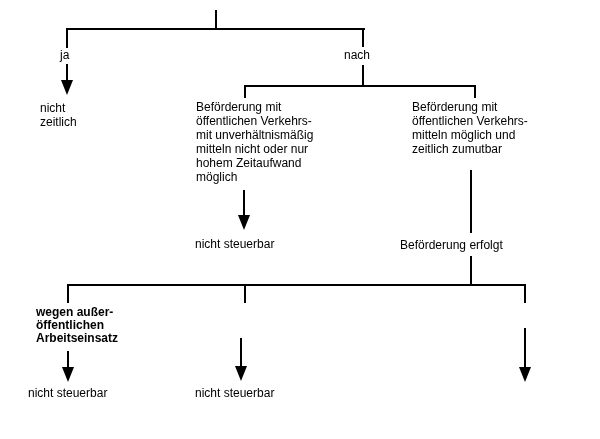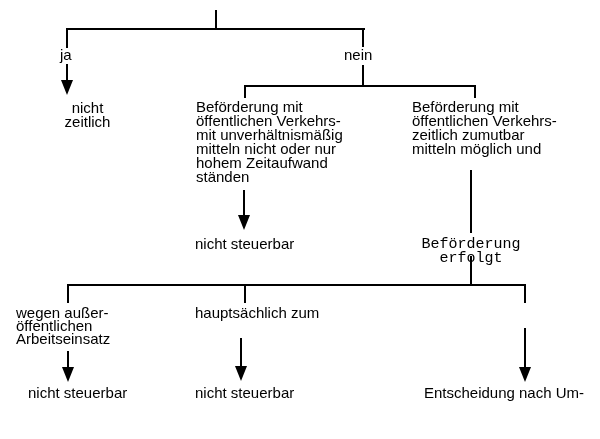--- a/index.html
+++ b/index.html
@@ -4,7 +4,7 @@
 <style>
   html,body{margin:0;padding:0;background:#ffffff;}
   #stage{position:relative;width:600px;height:439px;background:#ffffff;overflow:hidden;
-         font-family:"Liberation Sans", sans-serif;font-size:15px;color:#000;}
+         font-family:"Liberation Sans", sans-serif;font-size:12px;color:#000;}
   .line{position:absolute;background:#000;}
   .shaft{position:absolute;background:#000;width:2px;}
   .head{position:absolute;width:0;height:0;border-left:6px solid transparent;

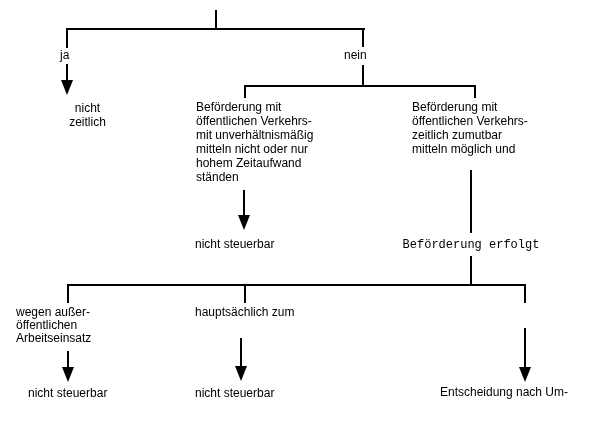--- a/index.html
+++ b/index.html
@@ -32,7 +32,7 @@
     <div class="blockline">zeitlich</div>
   </div>
 
-  <div class="txt" style="left:344px;top:48px;">nein</div>
+  <div class="txt" style="left:344px;top:48px;">nach</div>
   <div class="line" style="left:362px;top:65px;width:2px;height:22px;"></div>
   <div class="line" style="left:244px;top:85px;width:232px;height:2px;"></div>
   <div class="line" style="left:244px;top:85px;width:2px;height:13px;"></div>

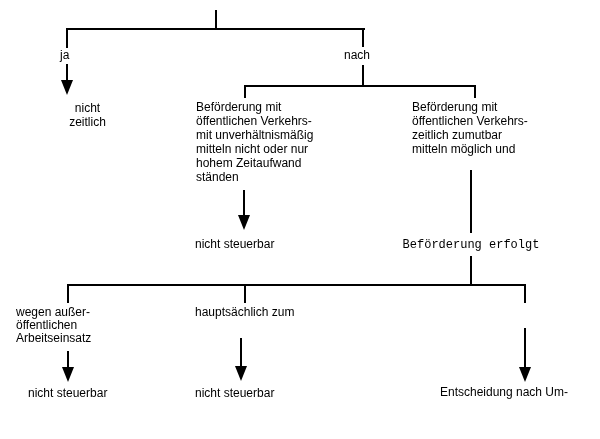--- a/index.html
+++ b/index.html
@@ -11,7 +11,7 @@
         border-right:6px solid transparent;border-top:15px solid #000;}
   .txt{position:absolute;line-height:14px;white-space:nowrap;}
   .txt.tight{line-height:13px;}
-  .center{text-align:center;white-space:normal;}
+  .center{white-space:normal;}
   .blockline{white-space:nowrap;}
 </style>
 </head>

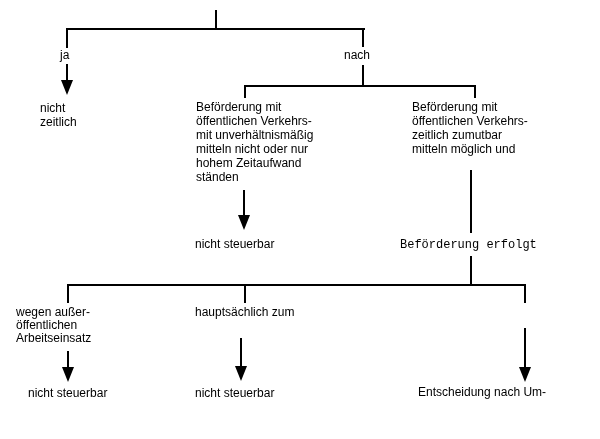--- a/index.html
+++ b/index.html
@@ -53,8 +53,8 @@
   <div class="txt" style="left:412px;top:100px;">
     <div class="blockline">Beförderung mit</div>
     <div class="blockline">öffentlichen Verkehrs-</div>
+    <div class="blockline">mitteln möglich und</div>
     <div class="blockline">zeitlich zumutbar</div>
-    <div class="blockline">mitteln möglich und</div>
   </div>
   <div class="line" style="left:470px;top:170px;width:2px;height:63px;"></div>
   <div class="txt center" style="left:400px;top:238px;width:142px;font-family:Liberation Mono, monospace;">Beförderung erfolgt</div>

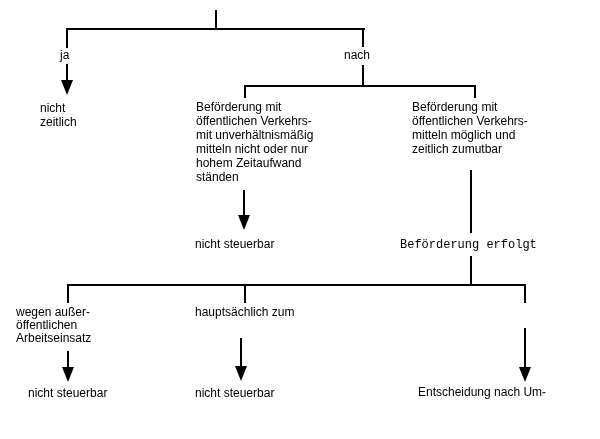--- a/index.html
+++ b/index.html
@@ -44,7 +44,7 @@
     <div class="blockline">mit unverhältnismäßig</div>
     <div class="blockline">mitteln nicht oder nur</div>
     <div class="blockline">hohem Zeitaufwand</div>
-    <div class="blockline">ständen</div>
+    <div class="blockline">möglich</div>
   </div>
   <div class="shaft" style="left:243px;top:190px;height:26px;"></div>
   <div class="head" style="left:238px;top:215px;"></div>

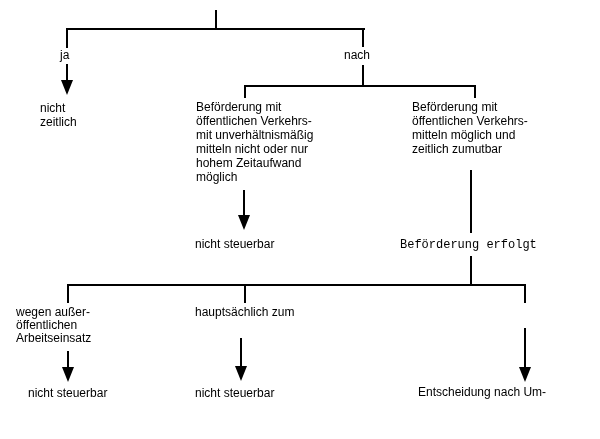--- a/index.html
+++ b/index.html
@@ -57,7 +57,7 @@
     <div class="blockline">zeitlich zumutbar</div>
   </div>
   <div class="line" style="left:470px;top:170px;width:2px;height:63px;"></div>
-  <div class="txt center" style="left:400px;top:238px;width:142px;font-family:Liberation Mono, monospace;">Beförderung erfolgt</div>
+  <div class="txt center" style="left:400px;top:238px;width:142px;">Beförderung erfolgt</div>
   <div class="line" style="left:470px;top:256px;width:2px;height:30px;"></div>
 
   <div class="line" style="left:67px;top:284px;width:459px;height:2px;"></div>

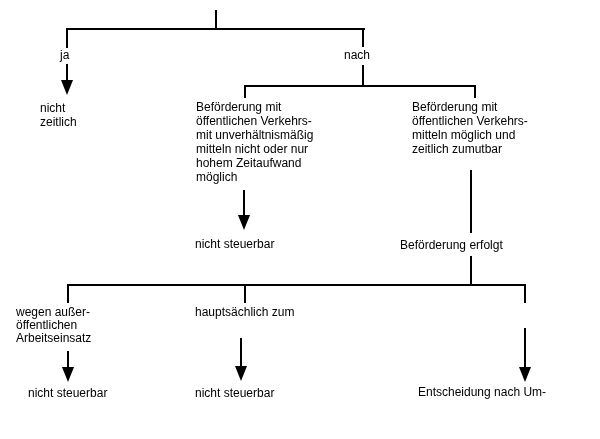--- a/index.html
+++ b/index.html
@@ -65,7 +65,7 @@
   <div class="line" style="left:244px;top:284px;width:2px;height:19px;"></div>
   <div class="line" style="left:524px;top:284px;width:2px;height:19px;"></div>
 
-  <div class="txt tight" style="left:16px;top:306px;">
+  <div class="txt tight" style="left:36px;top:306px;font-weight:bold;">
     <div class="blockline">wegen außer-</div>
     <div class="blockline">öffentlichen</div>
     <div class="blockline">Arbeitseinsatz</div>

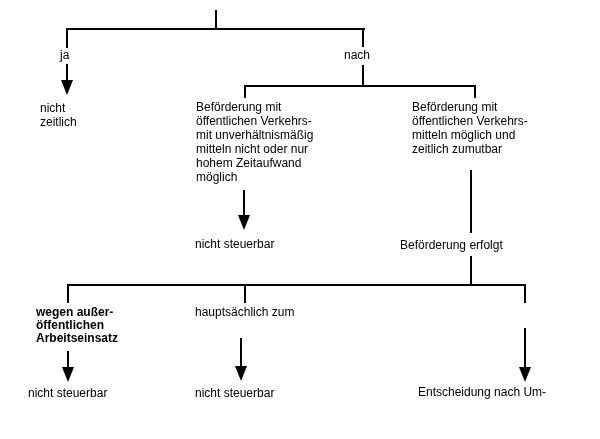--- a/index.html
+++ b/index.html
@@ -75,7 +75,6 @@
   <div class="txt" style="left:28px;top:386px;">nicht steuerbar</div>
 
   <div class="txt tight" style="left:195px;top:306px;">
-    <div class="blockline">hauptsächlich zum</div>
   </div>
   <div class="shaft" style="left:240px;top:338px;height:29px;"></div>
   <div class="head" style="left:235px;top:366px;"></div>

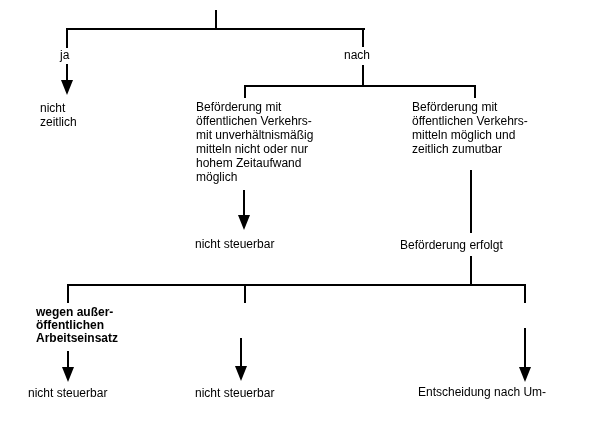--- a/index.html
+++ b/index.html
@@ -83,7 +83,6 @@
   <div class="shaft" style="left:524px;top:328px;height:39px;"></div>
   <div class="head" style="left:519px;top:367px;"></div>
   <div class="txt tight center" style="left:418px;top:386px;width:172px;">
-    <div class="blockline">Entscheidung nach Um-</div>
   </div>
 
 </div>

